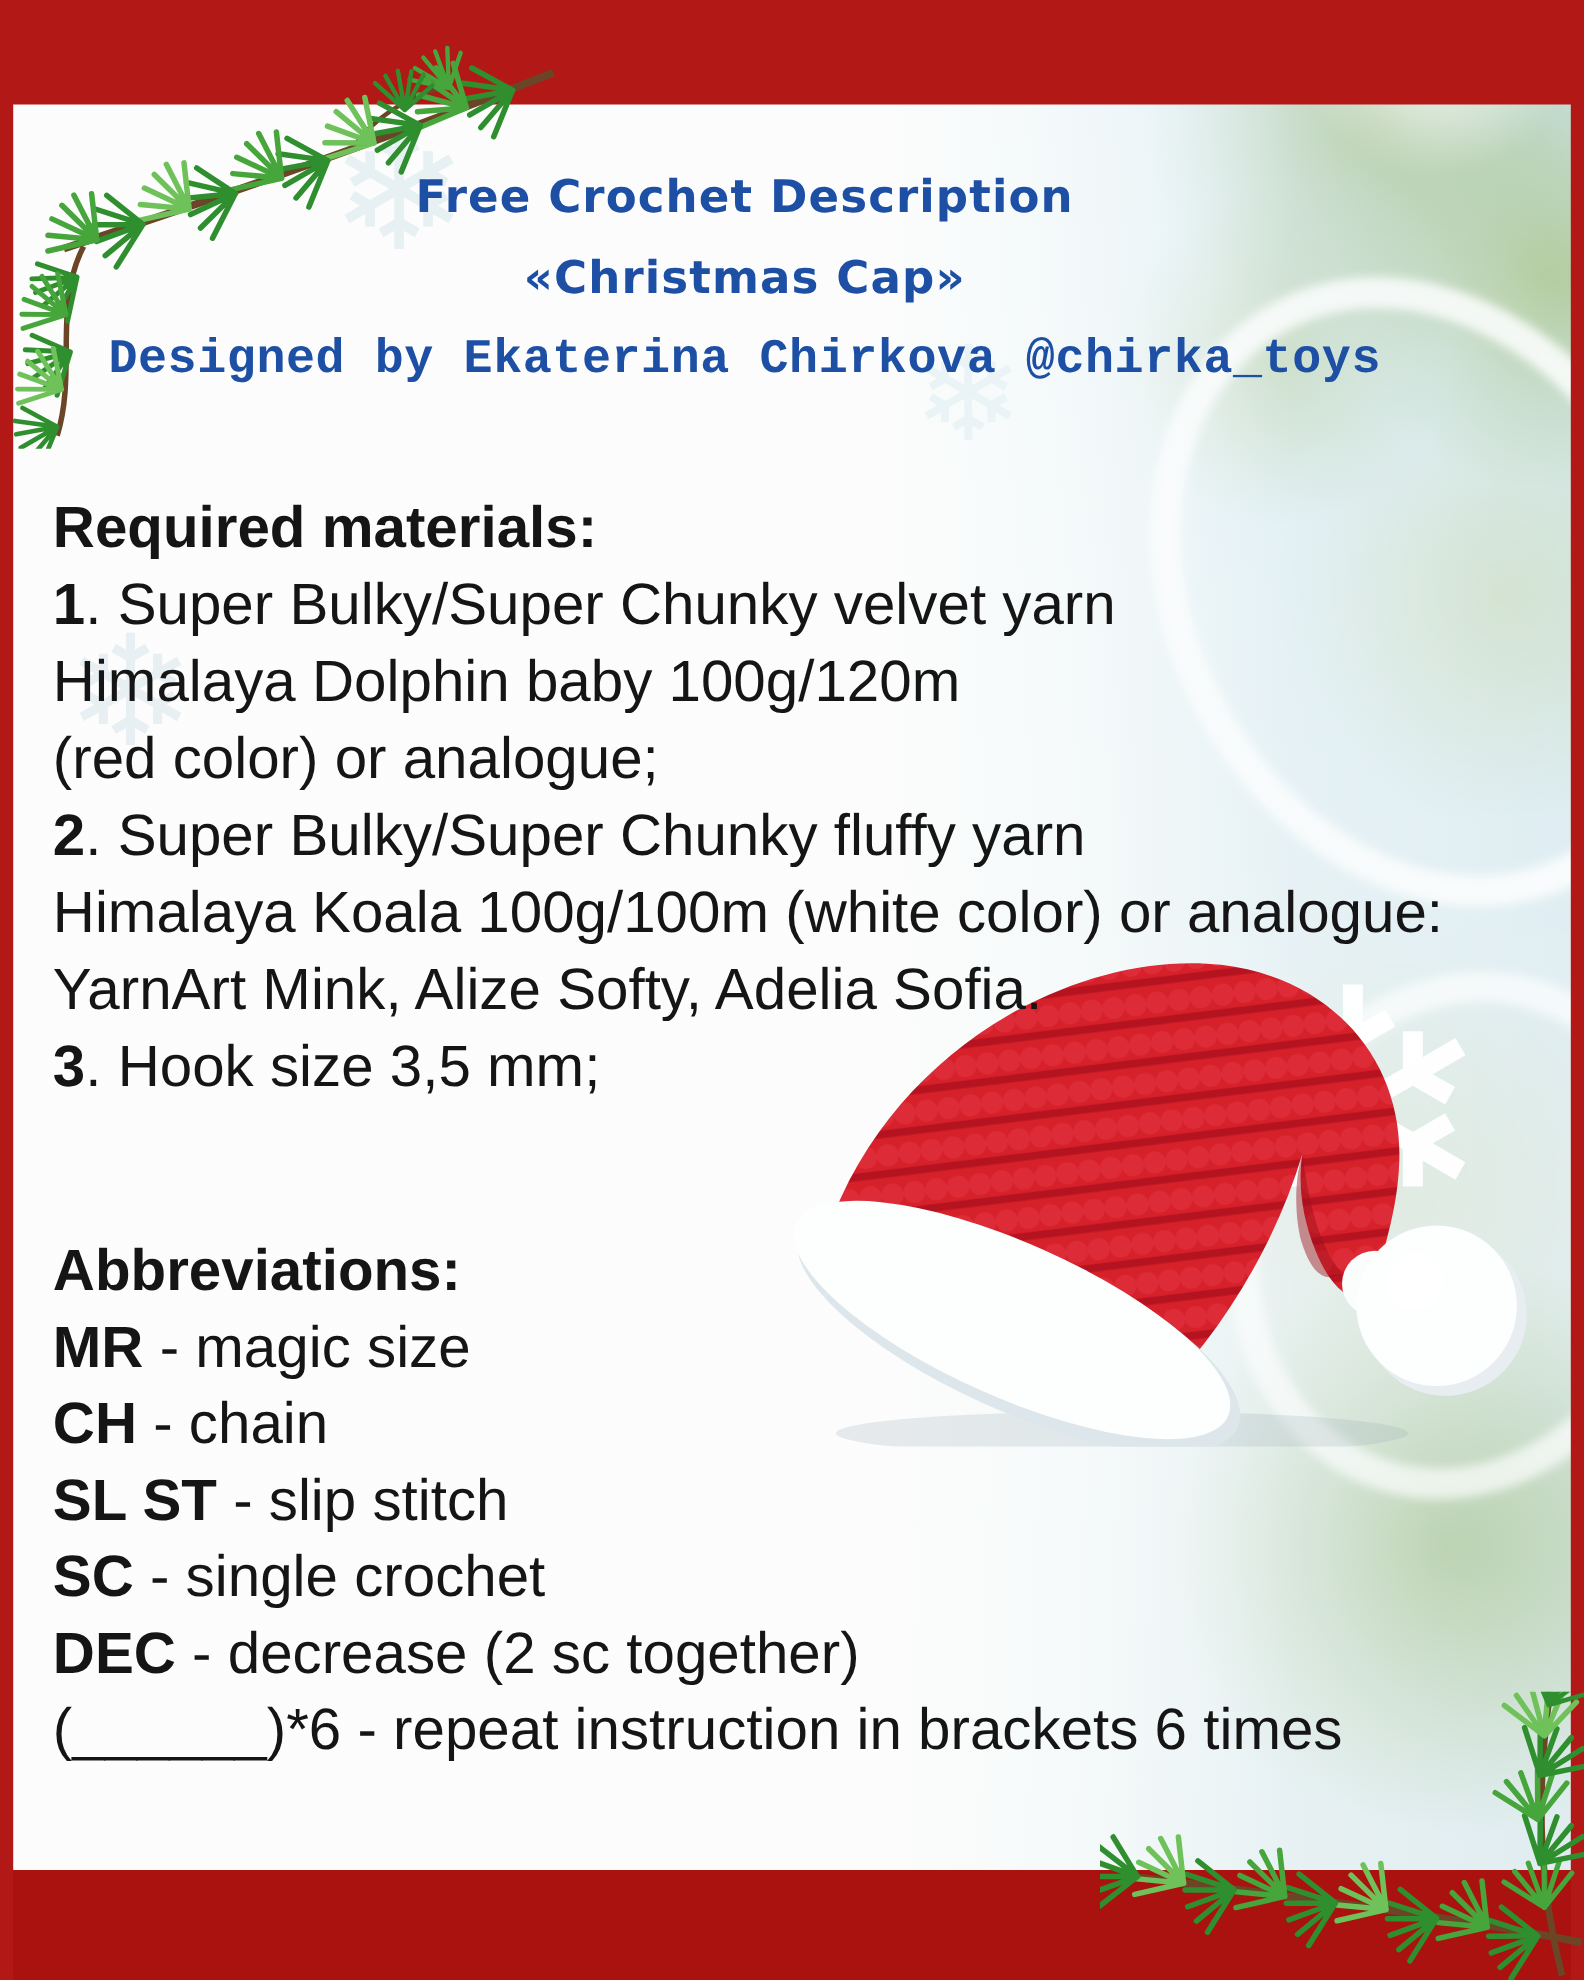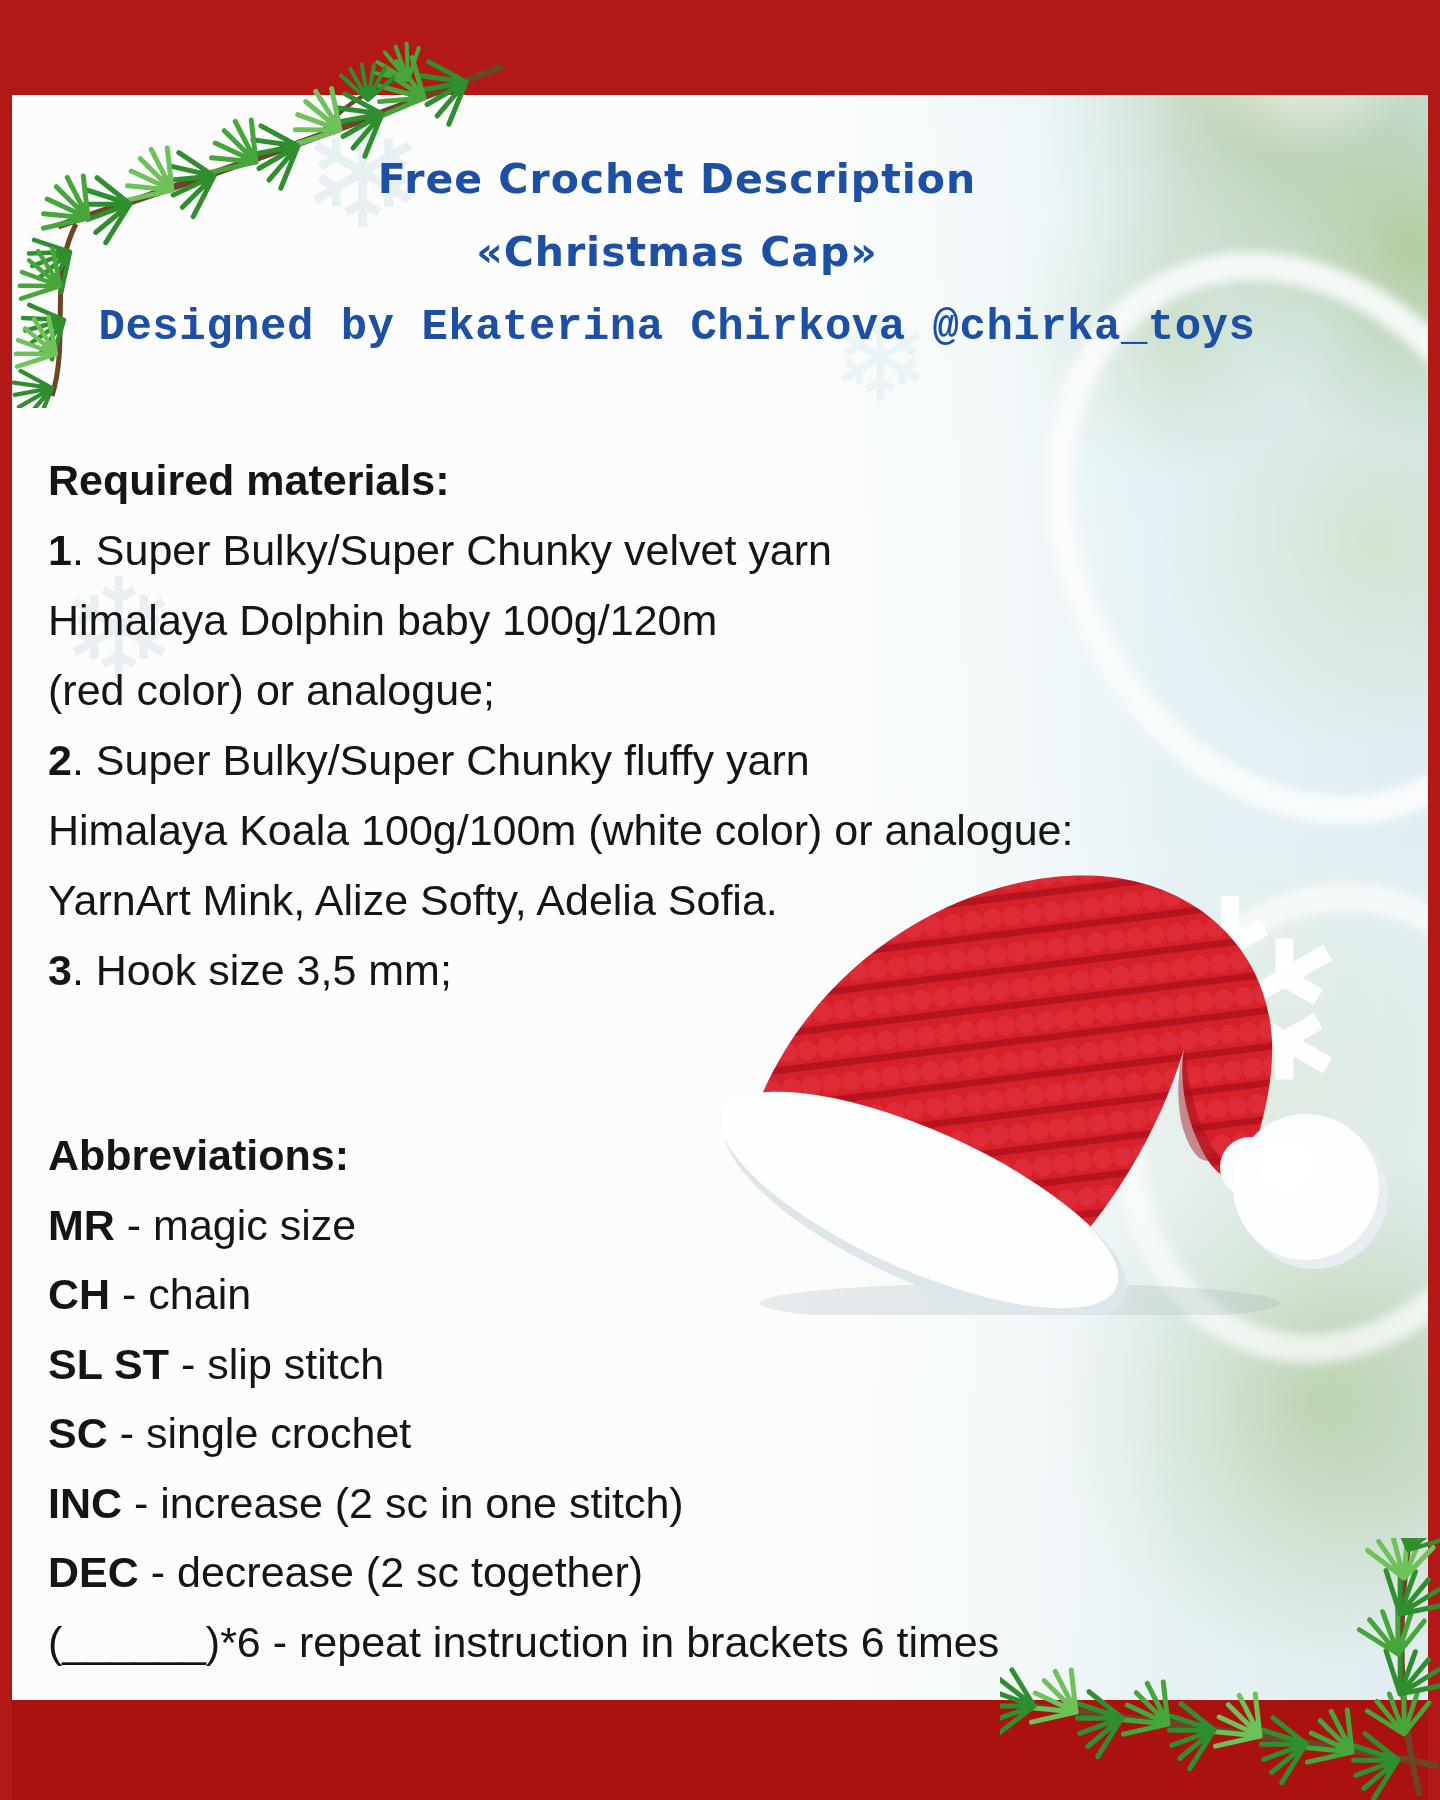--- a/index.html
+++ b/index.html
@@ -62,7 +62,7 @@
   .byline{ margin-top:13px; font-size:44px; line-height:50px; letter-spacing:.5px;font-family:Liberation Mono, monospace; }
   .textblock{
     position:absolute; left:48px; width:1350px; z-index:7;
-    color:#151515; font-size:43px;
+    color:#151515; font-size:53px;
   }
   .materials{ top:445px; line-height:70px; }
   .abbrev{ top:1121px; line-height:69.5px; }

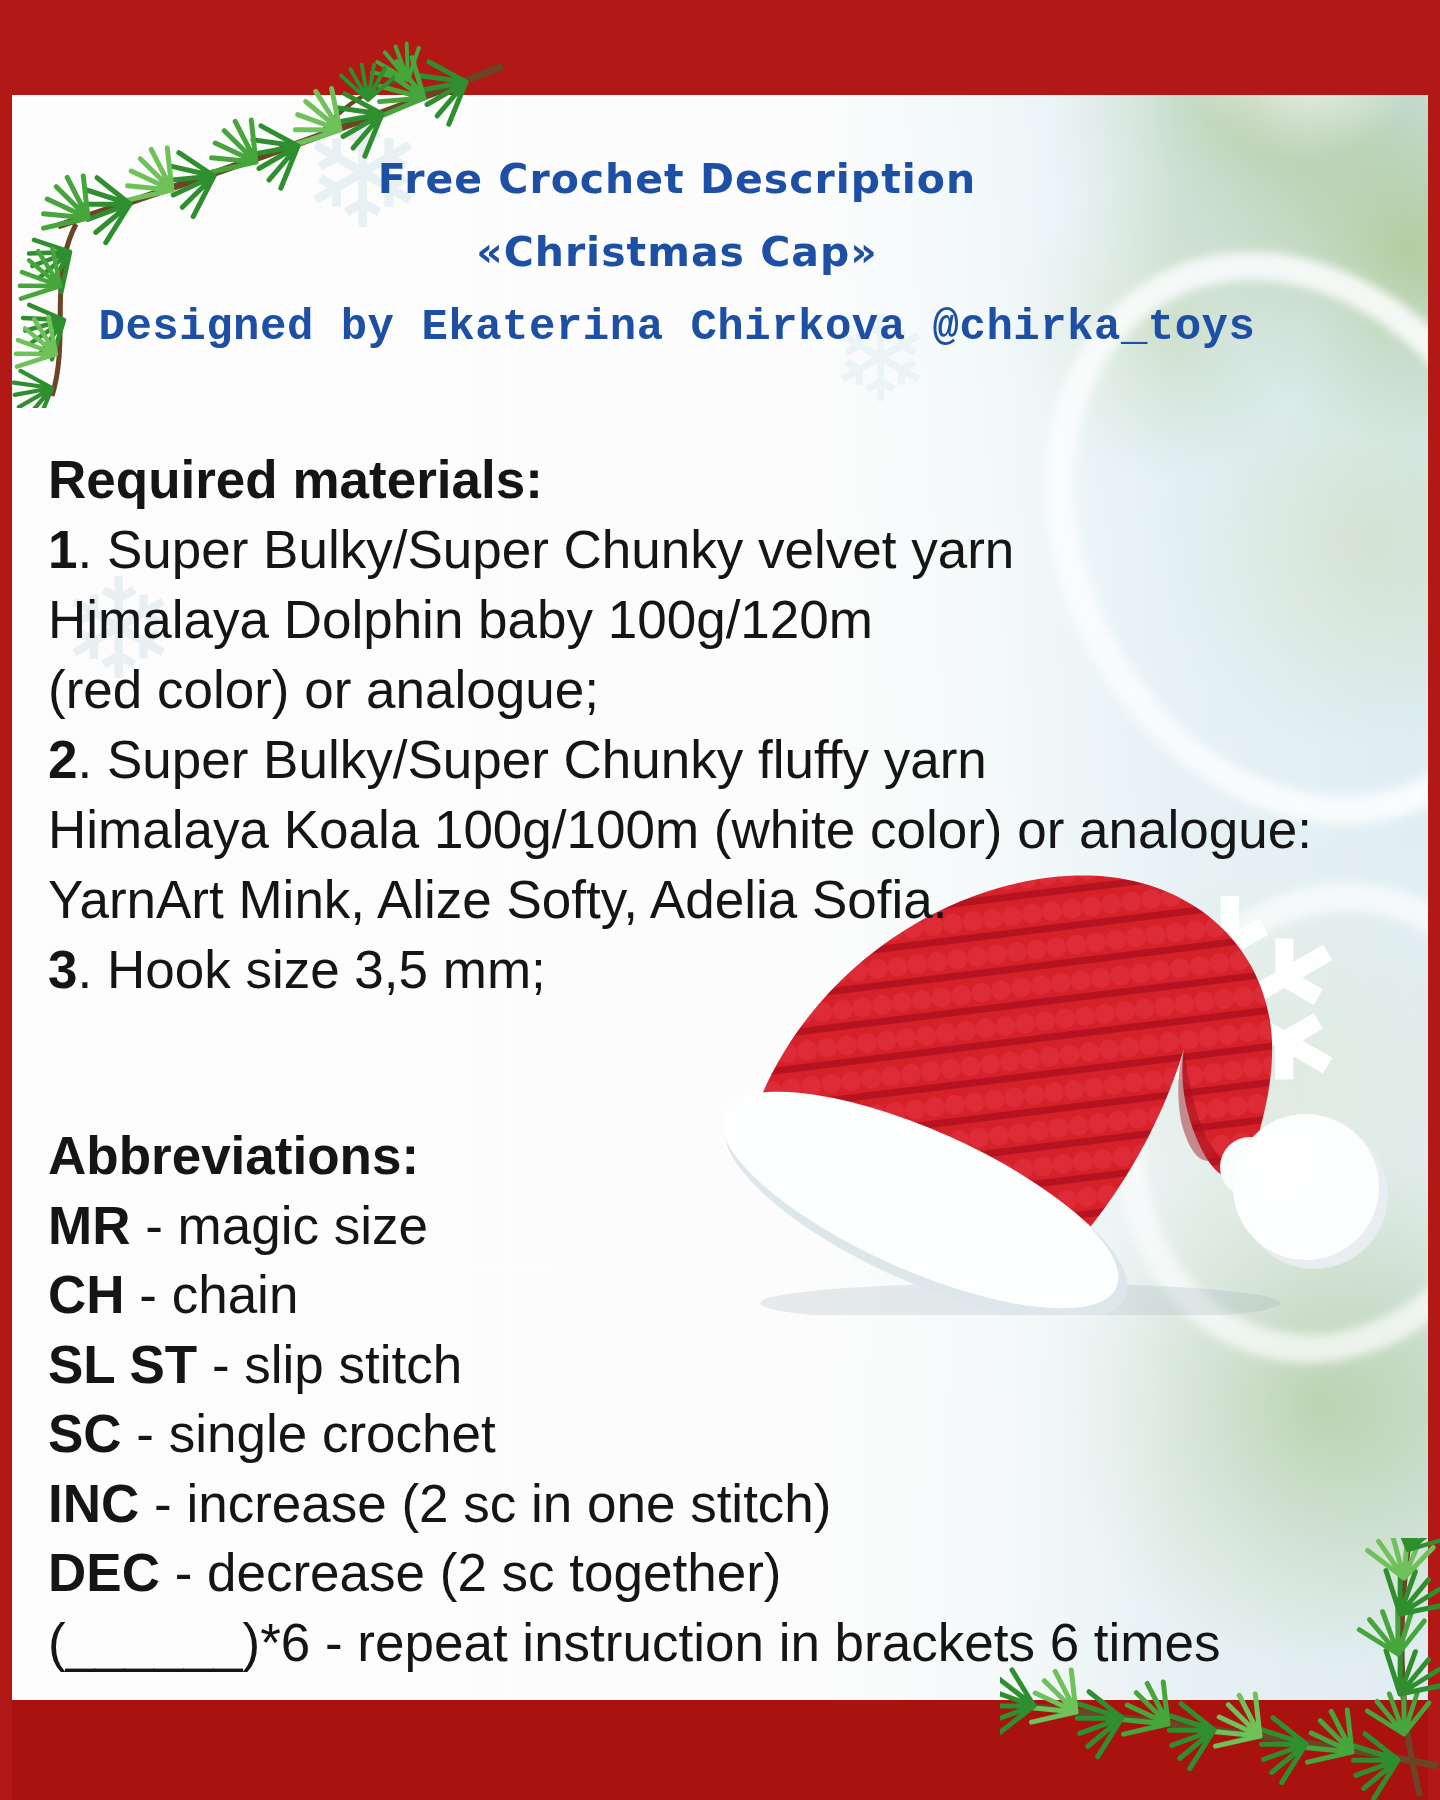--- a/index.html
+++ b/index.html
@@ -193,7 +193,6 @@
     <div><span class="b">CH</span><span> - chain</span></div>
     <div><span class="b">SL ST</span><span> - slip stitch</span></div>
     <div><span class="b">SC</span><span> - single crochet</span></div>
-    <div><span class="b">INC</span><span> - increase (2 sc in one stitch)</span></div>
     <div><span class="b">DEC</span><span> - decrease (2 sc together)</span></div>
     <div><span class="b"></span><span>(______)*6 - repeat instruction in brackets 6 times</span></div>
   </div>

